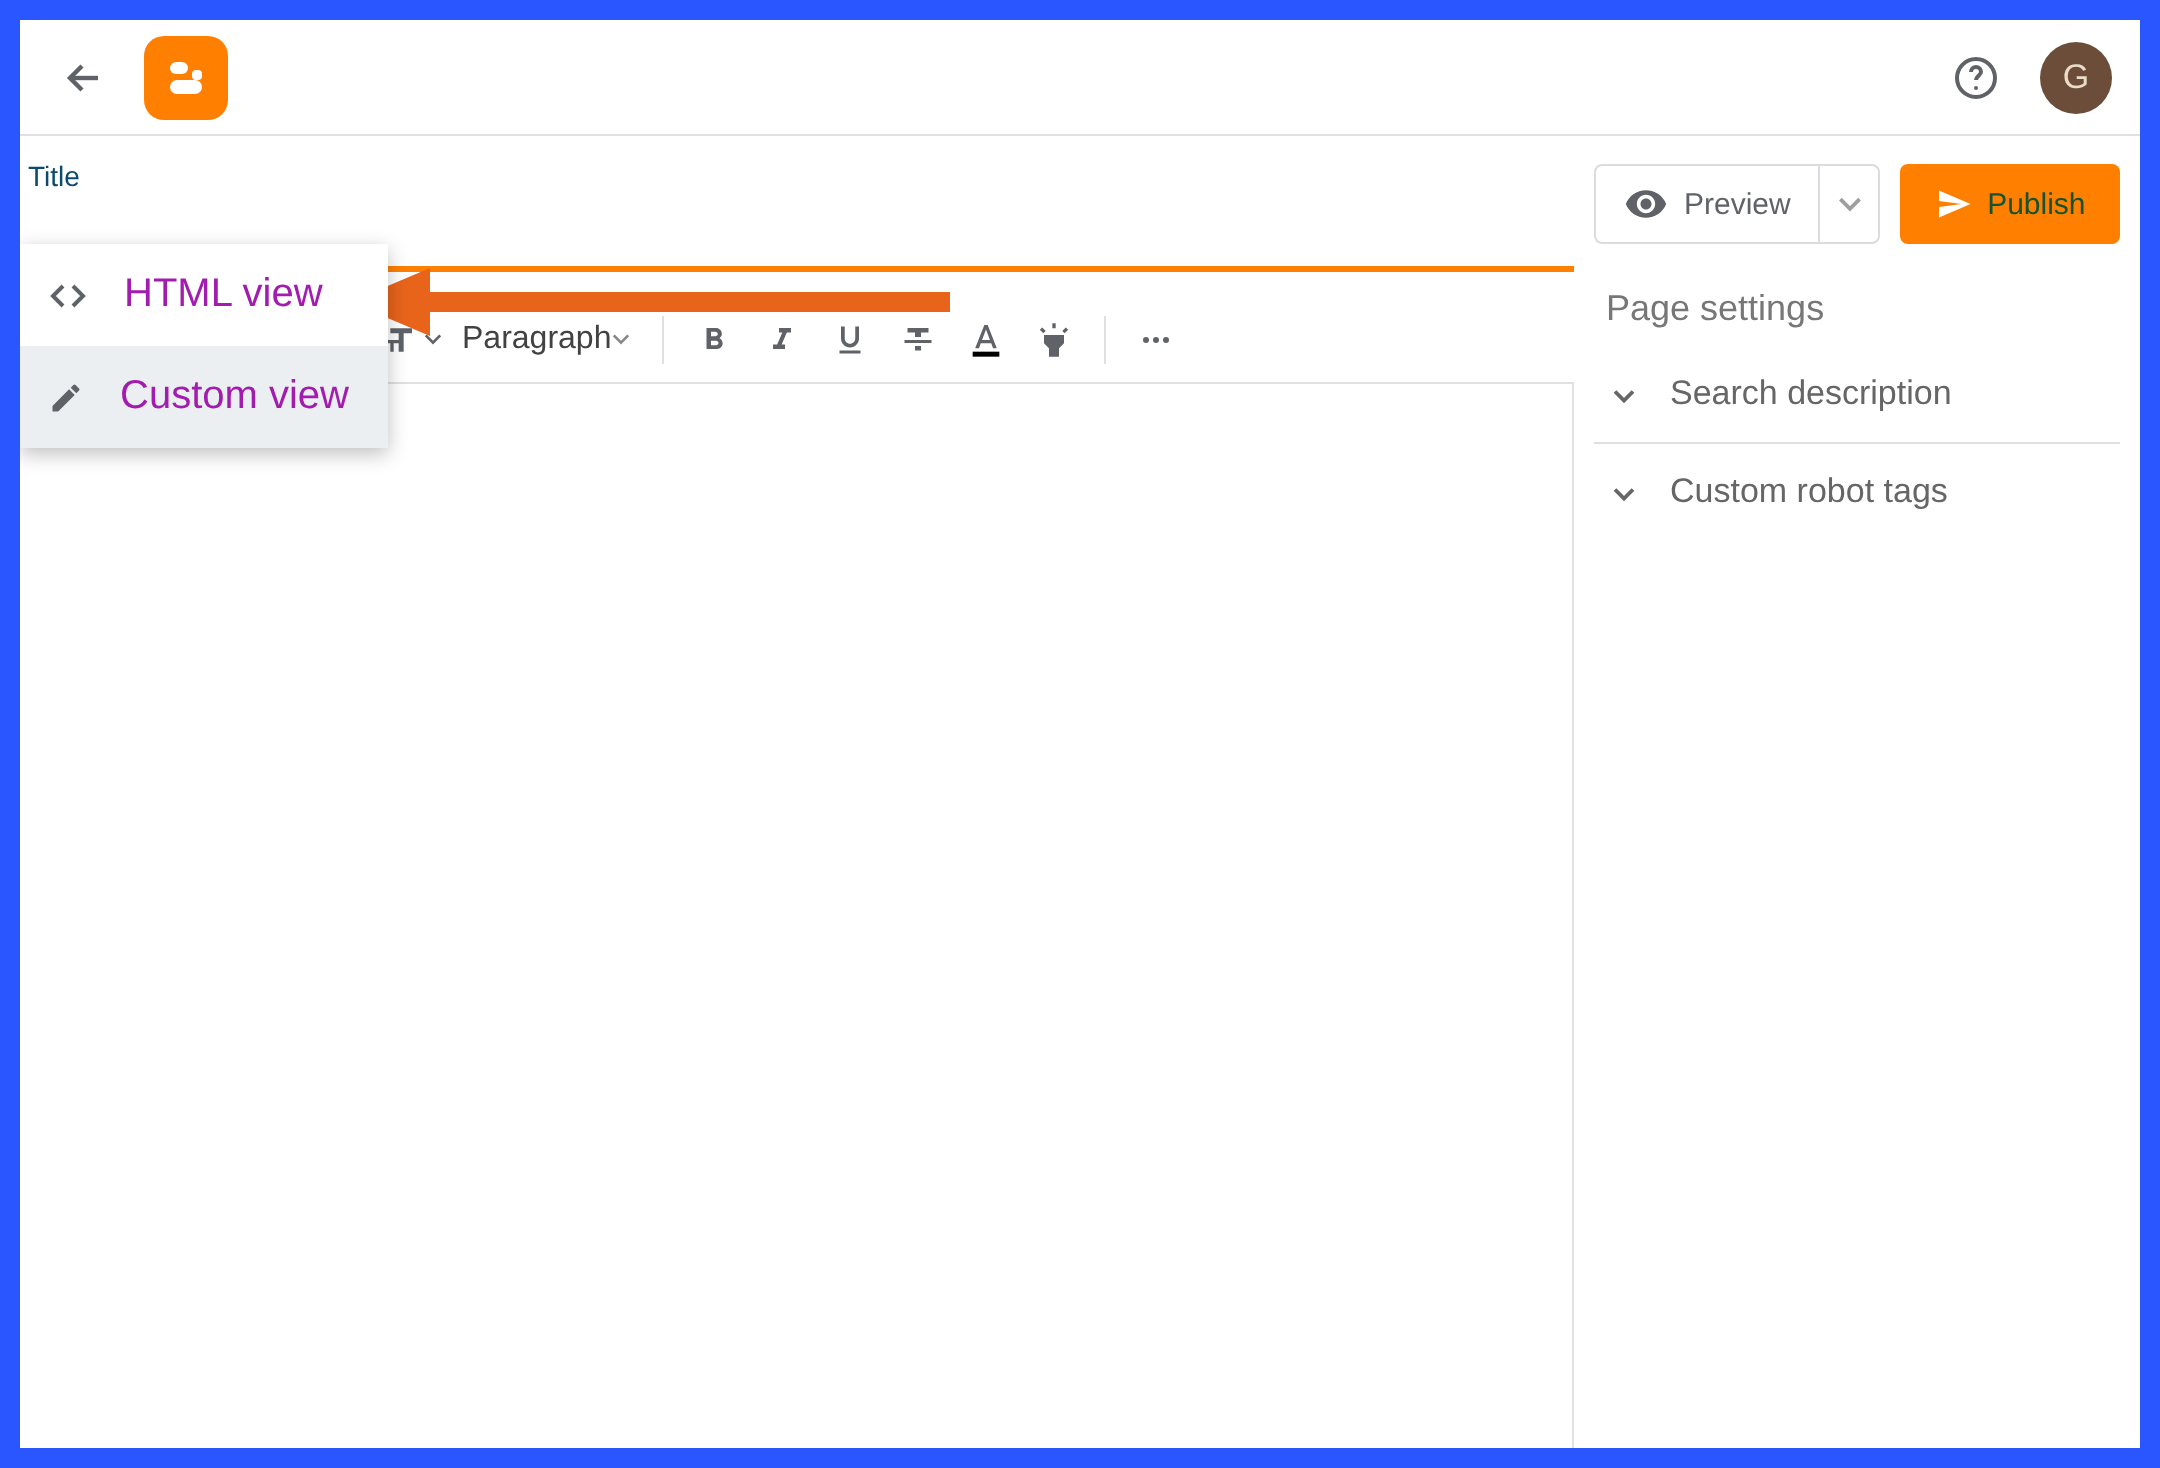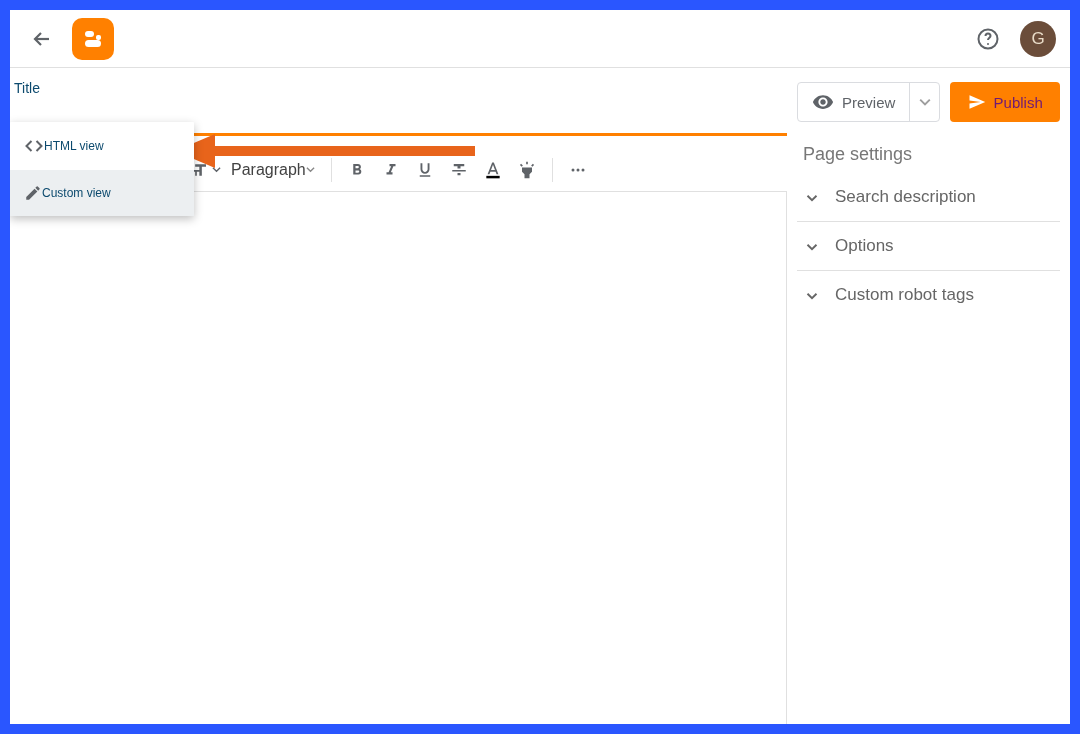--- a/index.html
+++ b/index.html
@@ -25,7 +25,7 @@
     .preview-grp{display:flex;border:1px solid #dadce0;border-radius:4px;overflow:hidden}
     .preview-btn{display:flex;align-items:center;gap:8px;padding:8px 14px;color:#5f6368;font-size:15px;font-weight:400;cursor:pointer}
     .dd-btn{display:flex;align-items:center;justify-content:center;width:30px;border-left:1px solid #dadce0;color:#9e9e9e;cursor:pointer}
-    .publish-btn{flex:1;display:flex;align-items:center;justify-content:center;gap:8px;background:#ff8000;color:#701a75;border-radius:4px;font-size:15px;font-weight:500;cursor:pointer;padding:8px 12px}
+    .publish-btn{flex:1;display:flex;align-items:center;justify-content:center;gap:8px;background:#ff8000;color:#14532d;border-radius:4px;font-size:15px;font-weight:500;cursor:pointer;padding:8px 12px}
     .settings-title{font-size:18px;color:#777;margin:4px 0 8px 6px}
     .setting{display:flex;align-items:flex-end;gap:14px;padding:14px 6px;border-bottom:1px solid #e0e0e0;color:#666;cursor:pointer;font-size:17px}
     .setting:last-of-type{border-bottom:none}

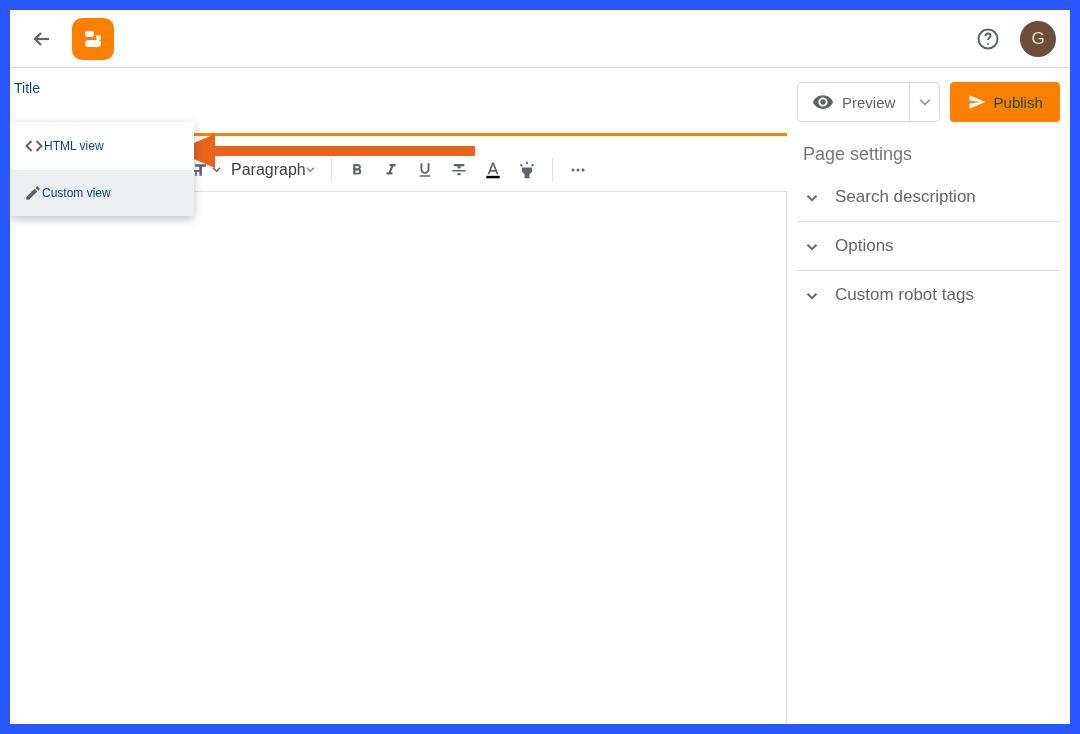--- a/index.html
+++ b/index.html
@@ -31,7 +31,7 @@
     .setting:last-of-type{border-bottom:none}
     .chev{color:#666}
     .menu{position:absolute;left:0;top:112px;width:184px;background:#fff;box-shadow:0 3px 10px rgba(0,0,0,.25);border-radius:1px;z-index:50}
-    .mi{display:flex;align-items:center;padding:14px 14px;cursor:pointer;color:#0c4a6e;font-size:12px}
+    .mi{display:flex;align-items:center;gap:18px;padding:14px 14px;cursor:pointer;color:#a21caf;font-size:20px}
     .mi.sel{background:#eceff1}
     .arrow-anno{position:absolute;top:124px;left:165px;z-index:40;pointer-events:none}
   </style>

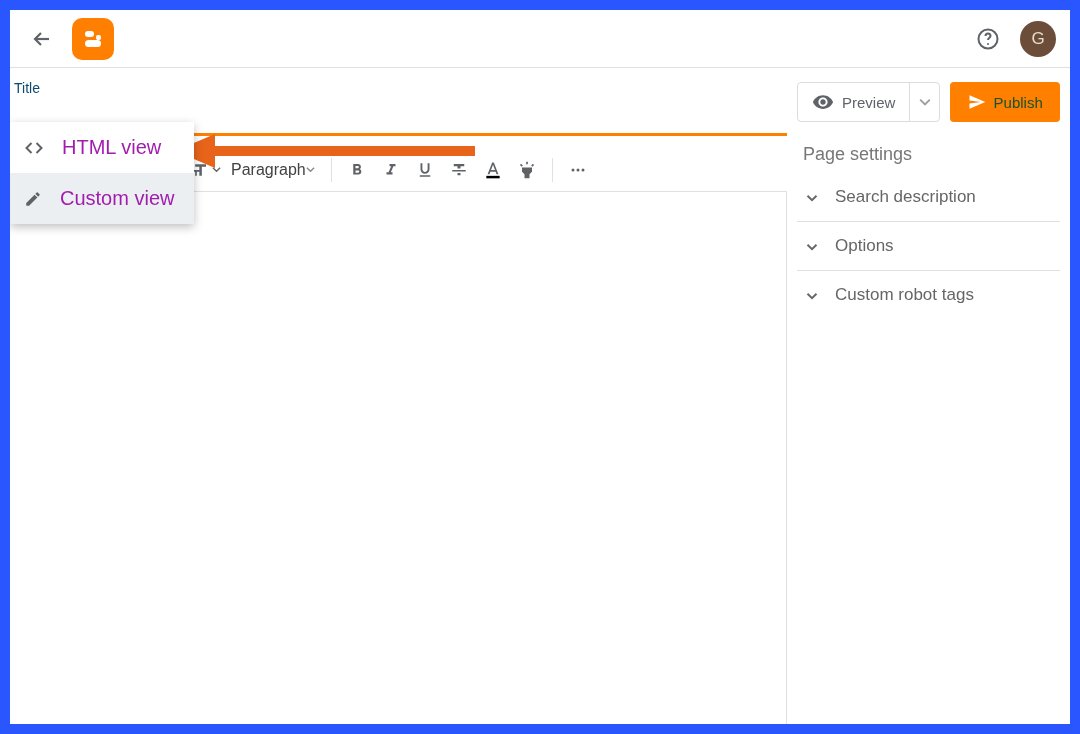--- a/index.html
+++ b/index.html
@@ -196,12 +196,6 @@
       <svg class="chev" width="18" height="18" viewBox="0 0 24 24" fill="none" stroke="#666" stroke-width="2.5">
           <path d="M6 9l6 6 6-6"></path>
         </svg>
-      <span>Options</span>
-    </div>
-    <div class="setting">
-      <svg class="chev" width="18" height="18" viewBox="0 0 24 24" fill="none" stroke="#666" stroke-width="2.5">
-          <path d="M6 9l6 6 6-6"></path>
-        </svg>
       <span>Custom robot tags</span>
     </div>
   </div>

